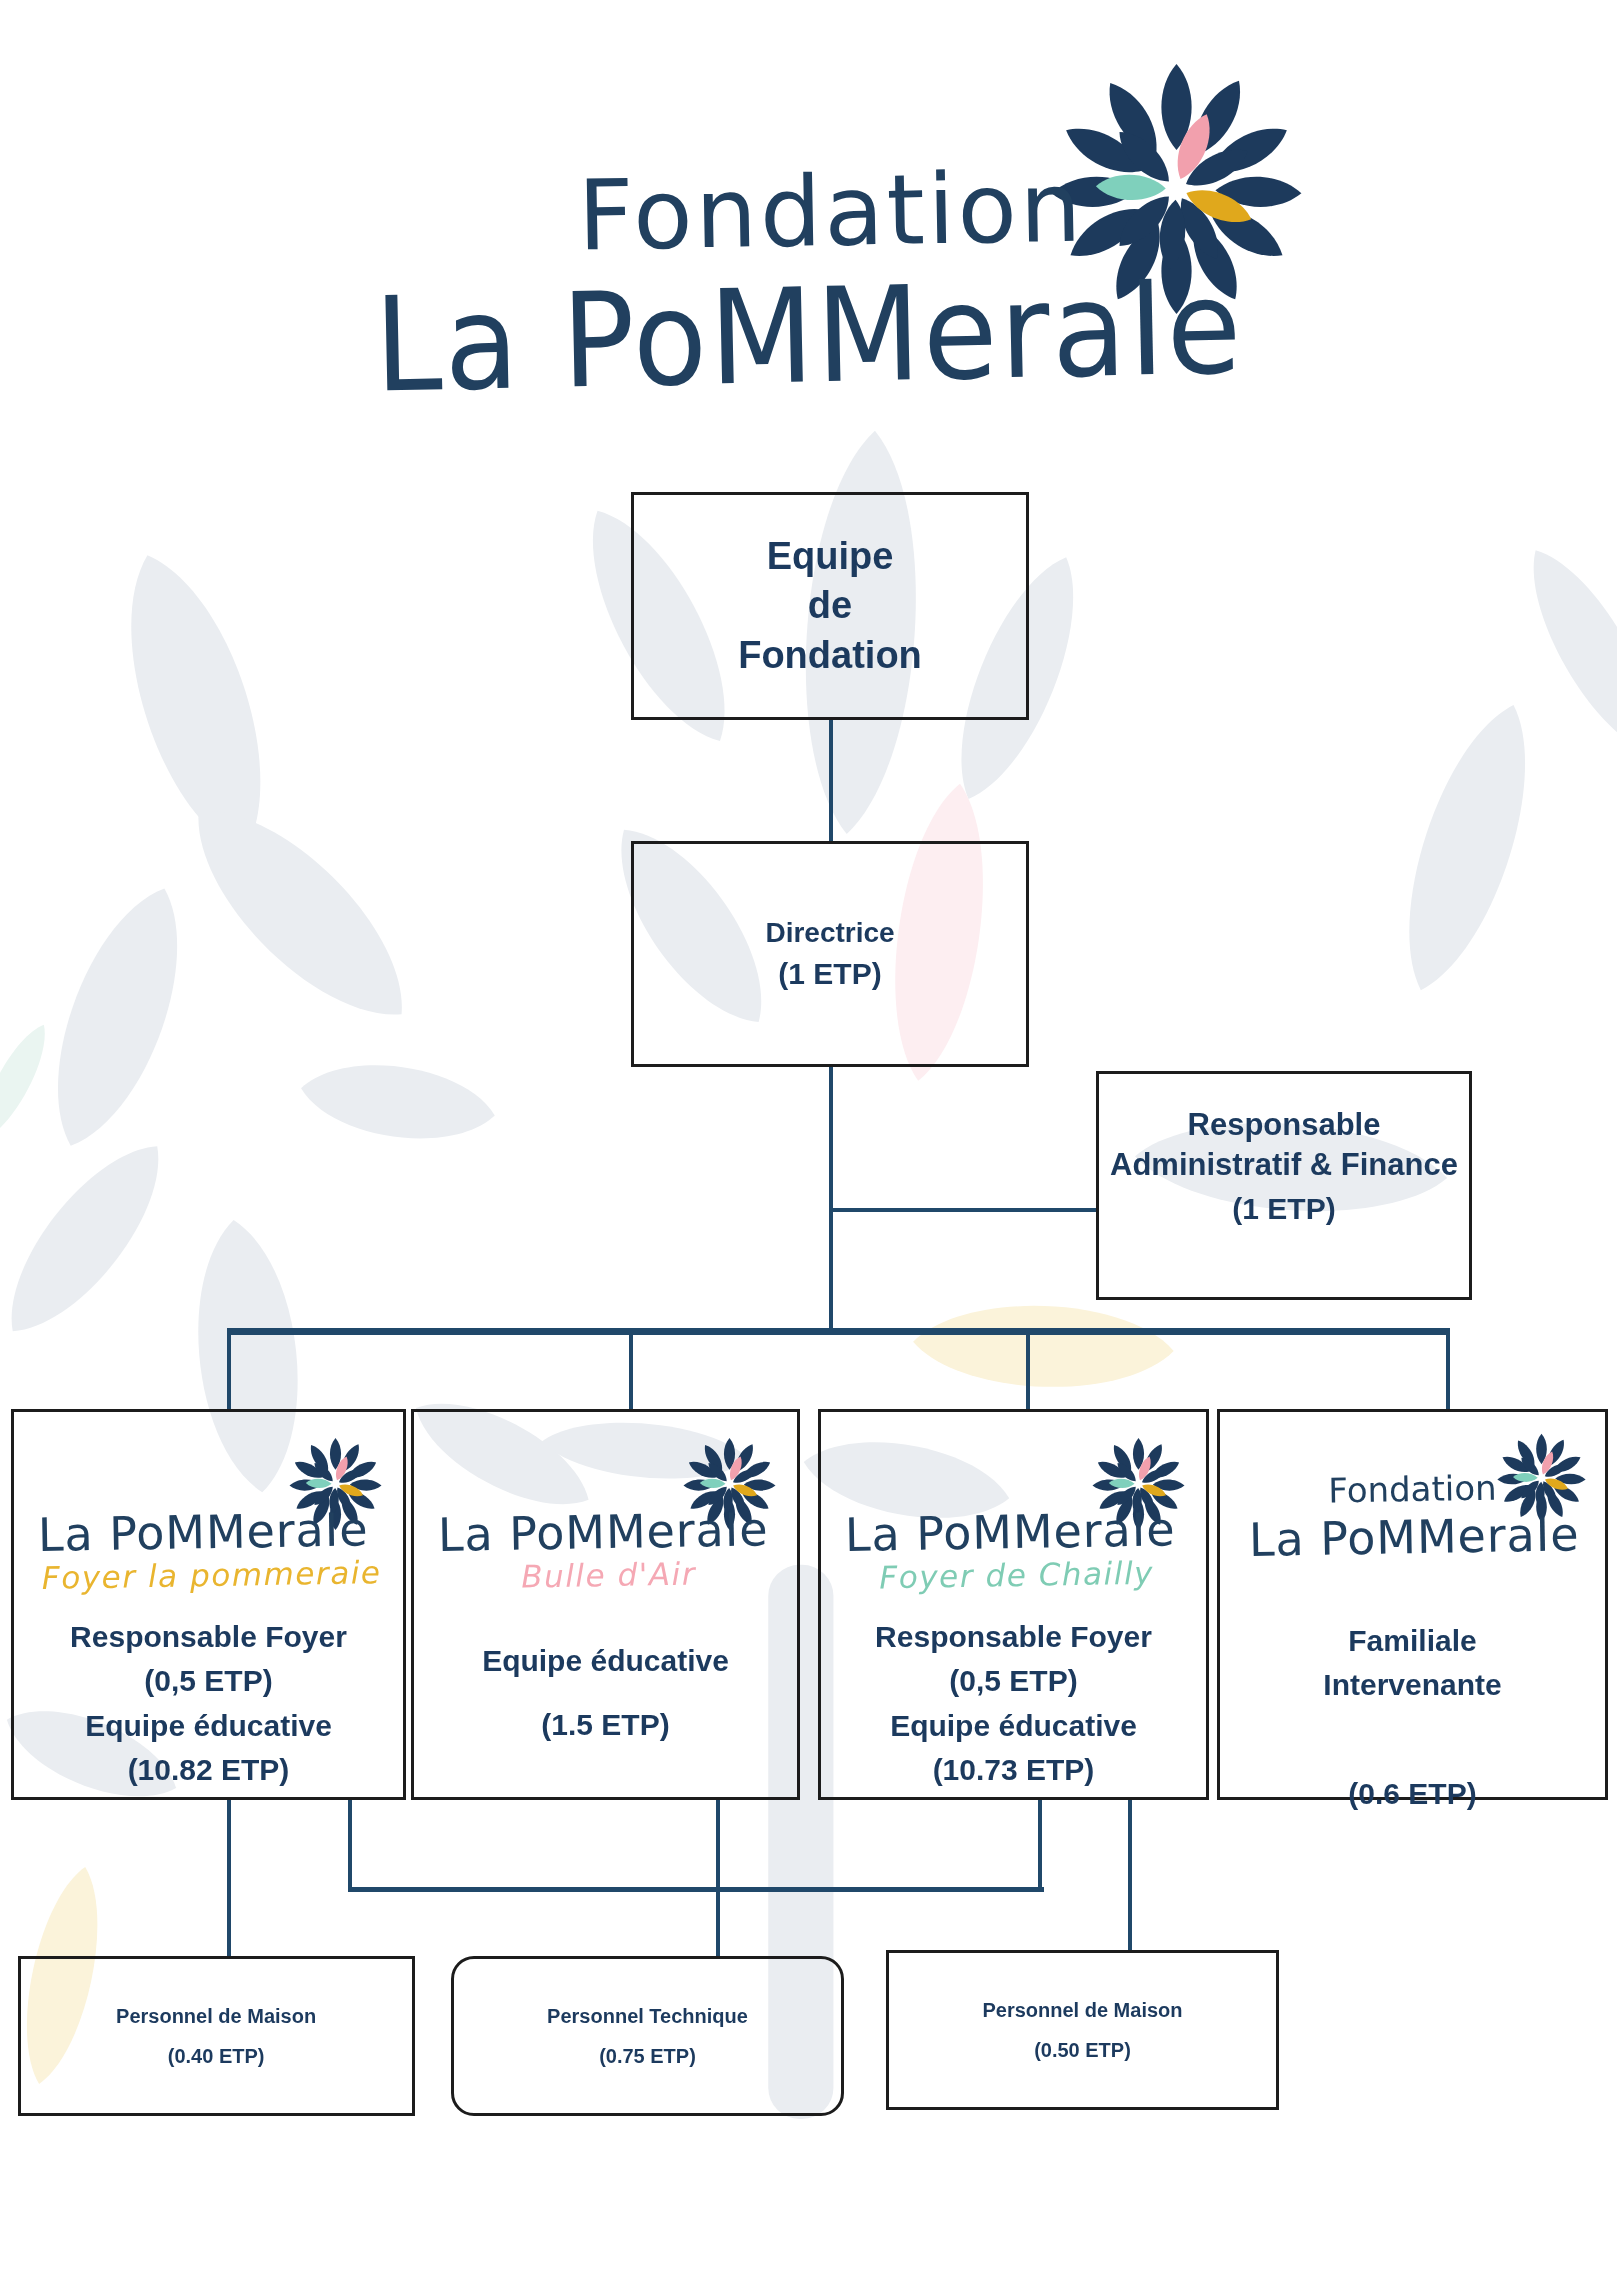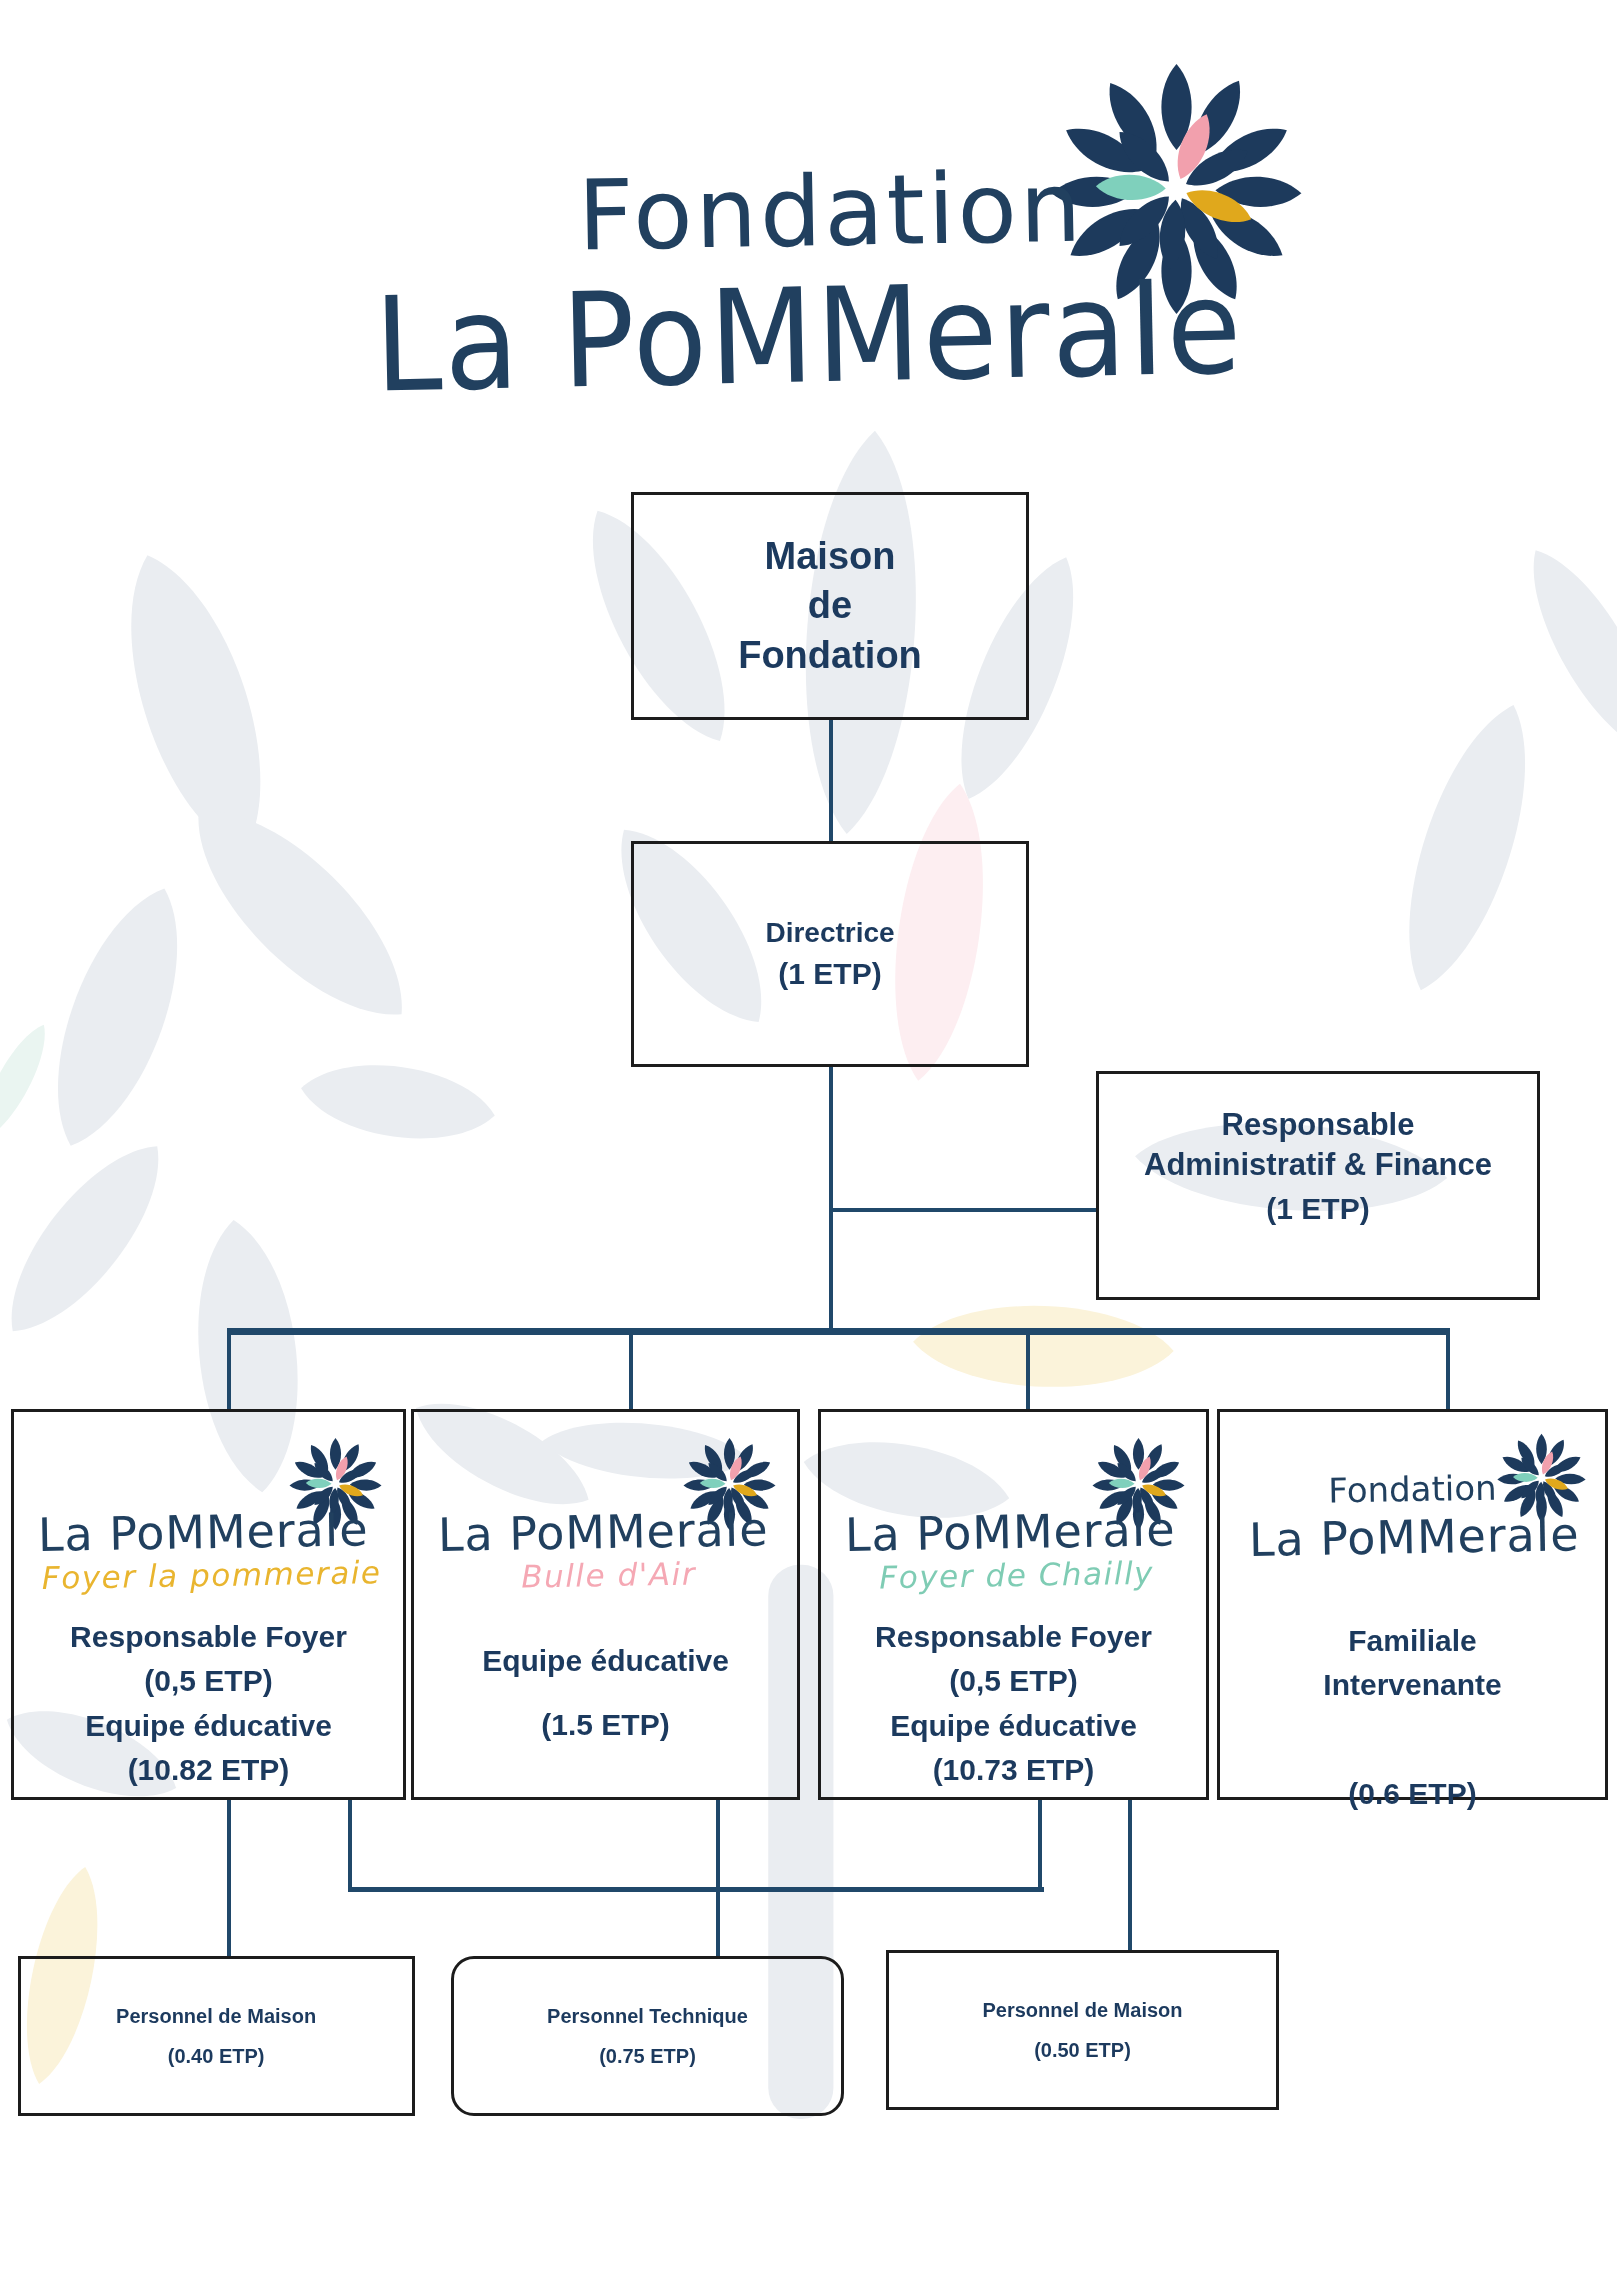--- a/index.html
+++ b/index.html
@@ -174,7 +174,7 @@
 
   <div class="obox" id="box-conseil">
     <div class="center-col">
-      <div class="line">Maison</div>
+      <div class="line">Equipe</div>
       <div class="line">de</div>
       <div class="line">Fondation</div>
     </div>

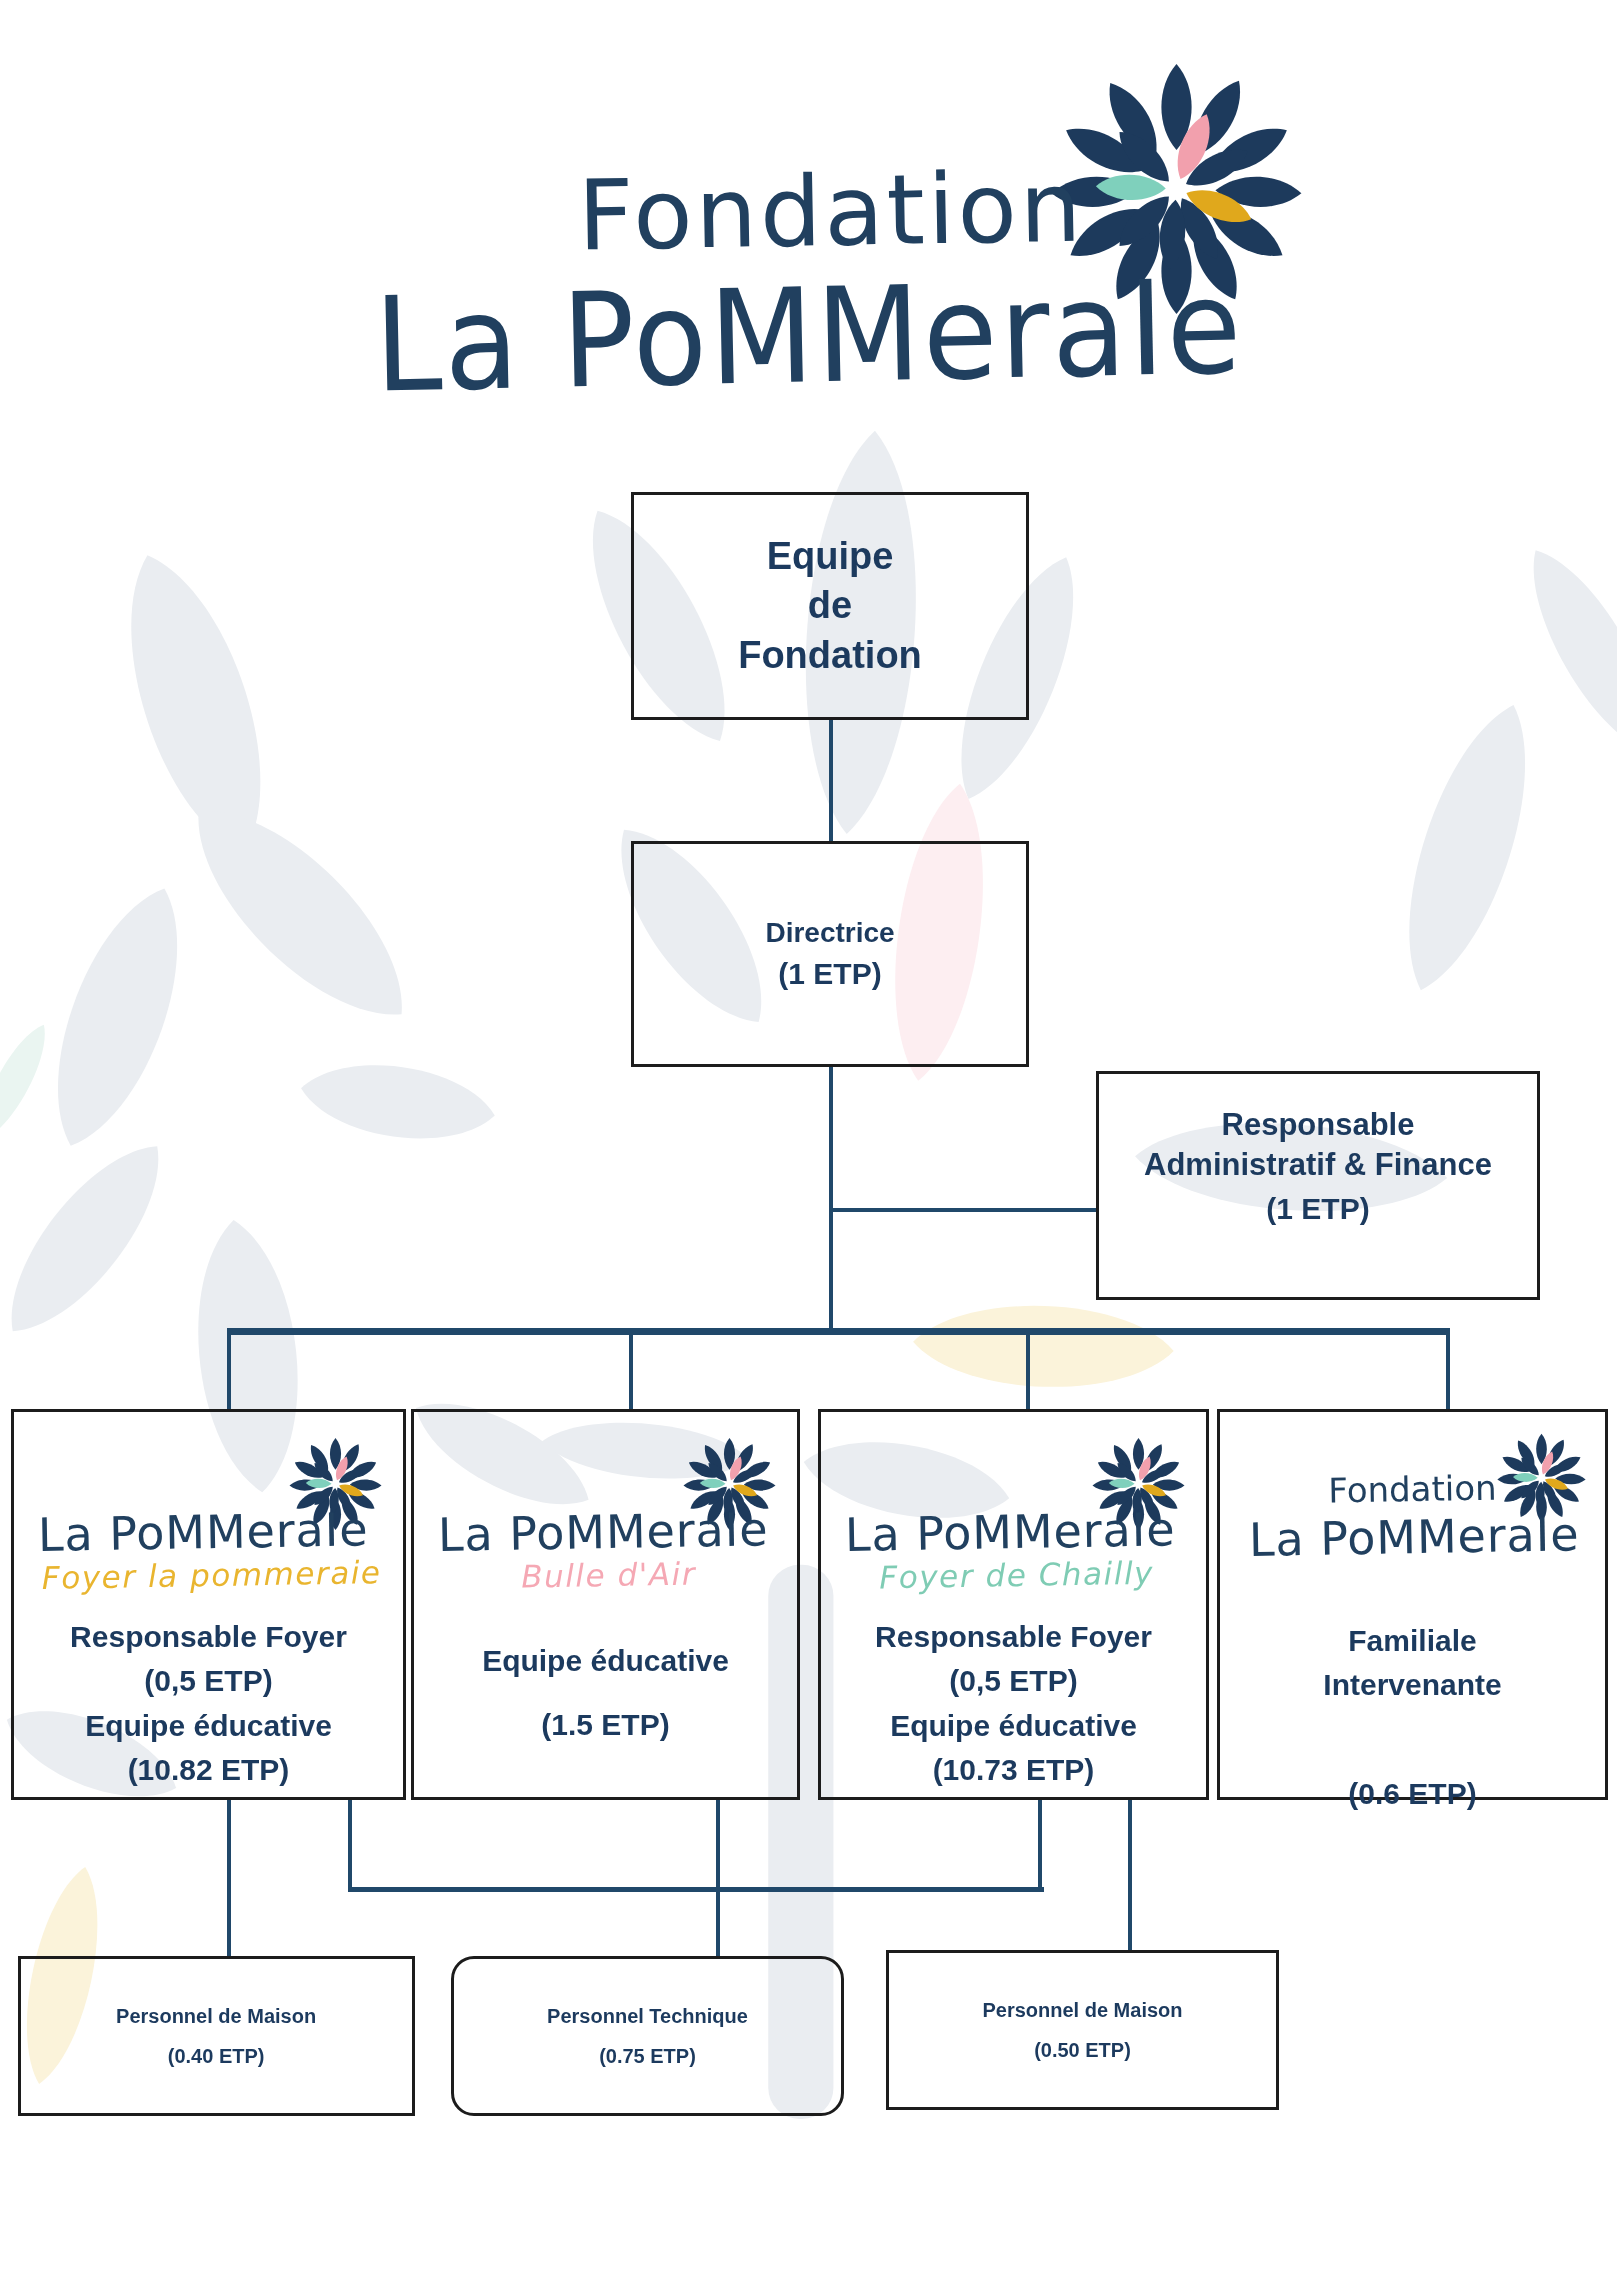--- a/index.html
+++ b/index.html
@@ -27,7 +27,7 @@
   #box-directrice{left:631px;top:841px;width:398px;height:226px;}
   #box-directrice .title{font-size:28px;font-weight:bold;}
   #box-directrice .etp{font-size:30px;font-weight:bold;margin-top:7.8px;}
-  #box-responsable{left:1096px;top:1071px;width:444px;height:229px;}
+  #box-responsable{left:1096px;top:1071px;width:376px;height:229px;}
   #box-responsable .line{font-size:31px;font-weight:bold;line-height:1.3;}
   #box-responsable .etp{font-size:30px;font-weight:bold;margin-top:6.5px;}
   #box-responsable .center-col{transform:translateY(-19.6px);}

